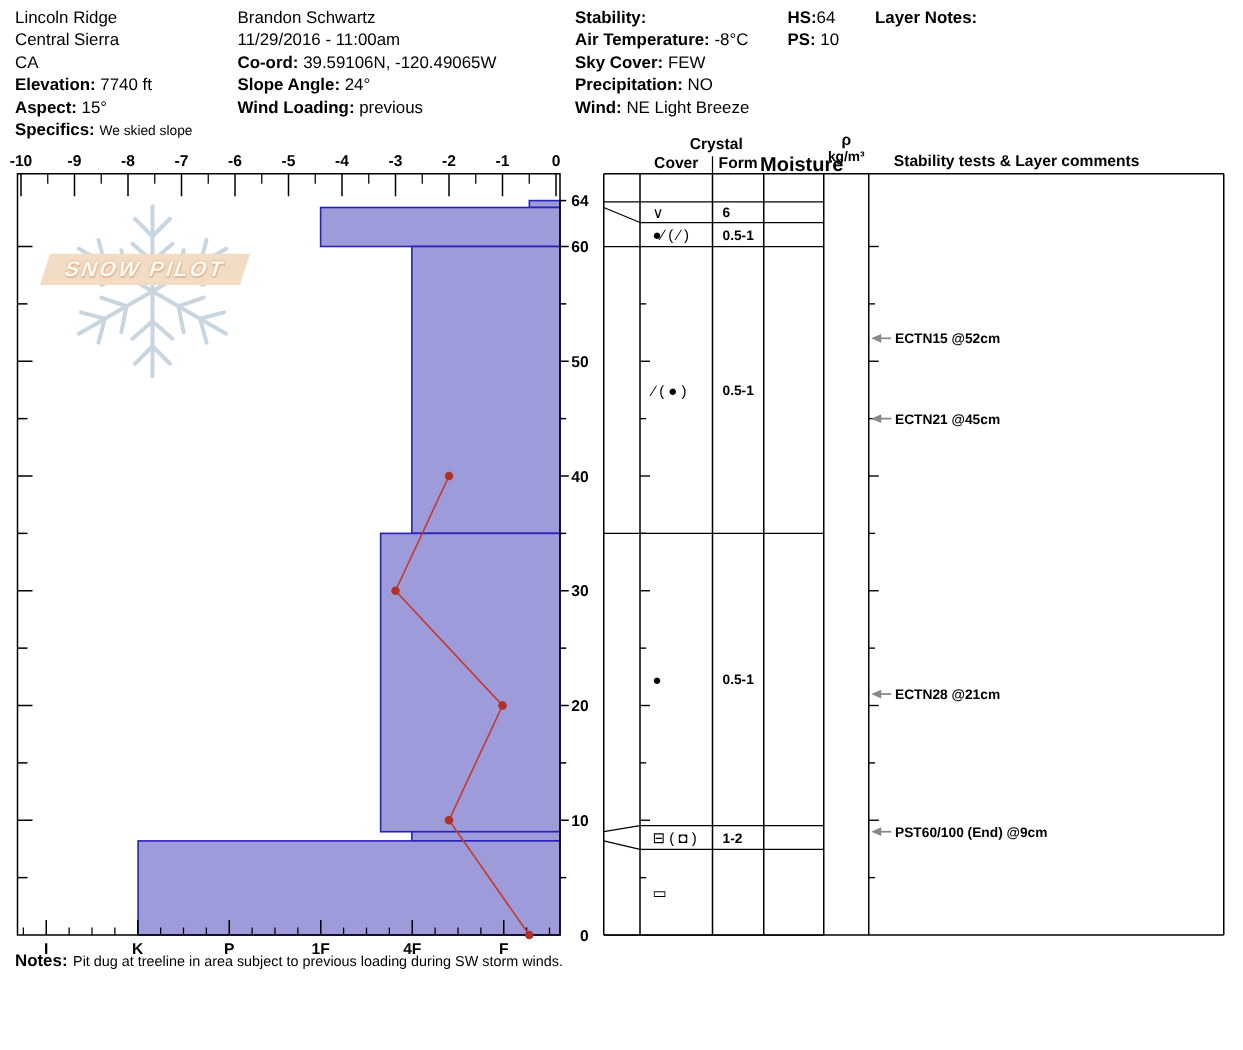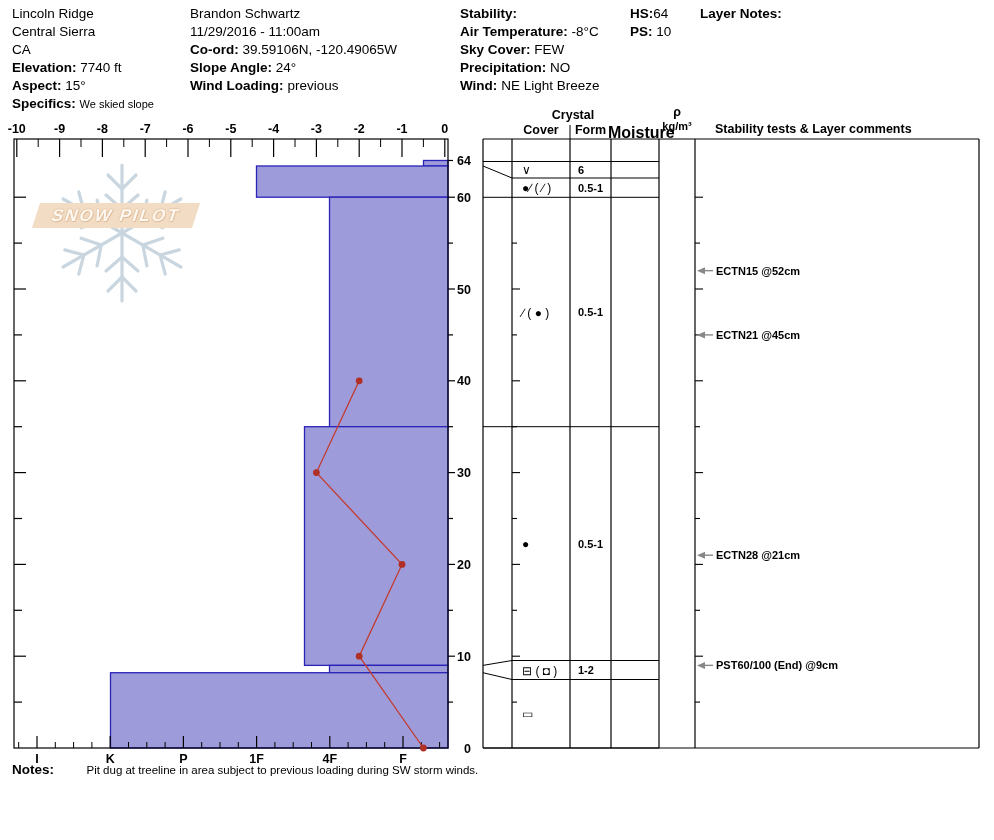--- a/index.html
+++ b/index.html
@@ -18,7 +18,7 @@
   #plot{position:absolute;left:0;top:0;font-family:"Liberation Sans",sans-serif;}
   #footer{position:absolute;left:12px;top:760px;white-space:nowrap;}
   #footer b{font-size:13.5px;}
-  #footer span{font-size:11.5px;margin-left:28px;}
+  #footer span{font-size:11.5px;}
 </style>
 </head>
 <body>

